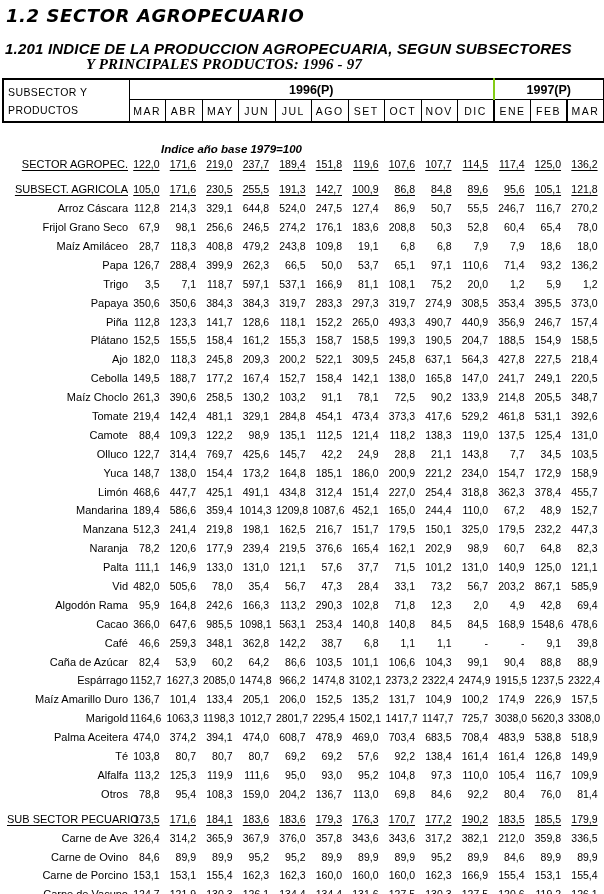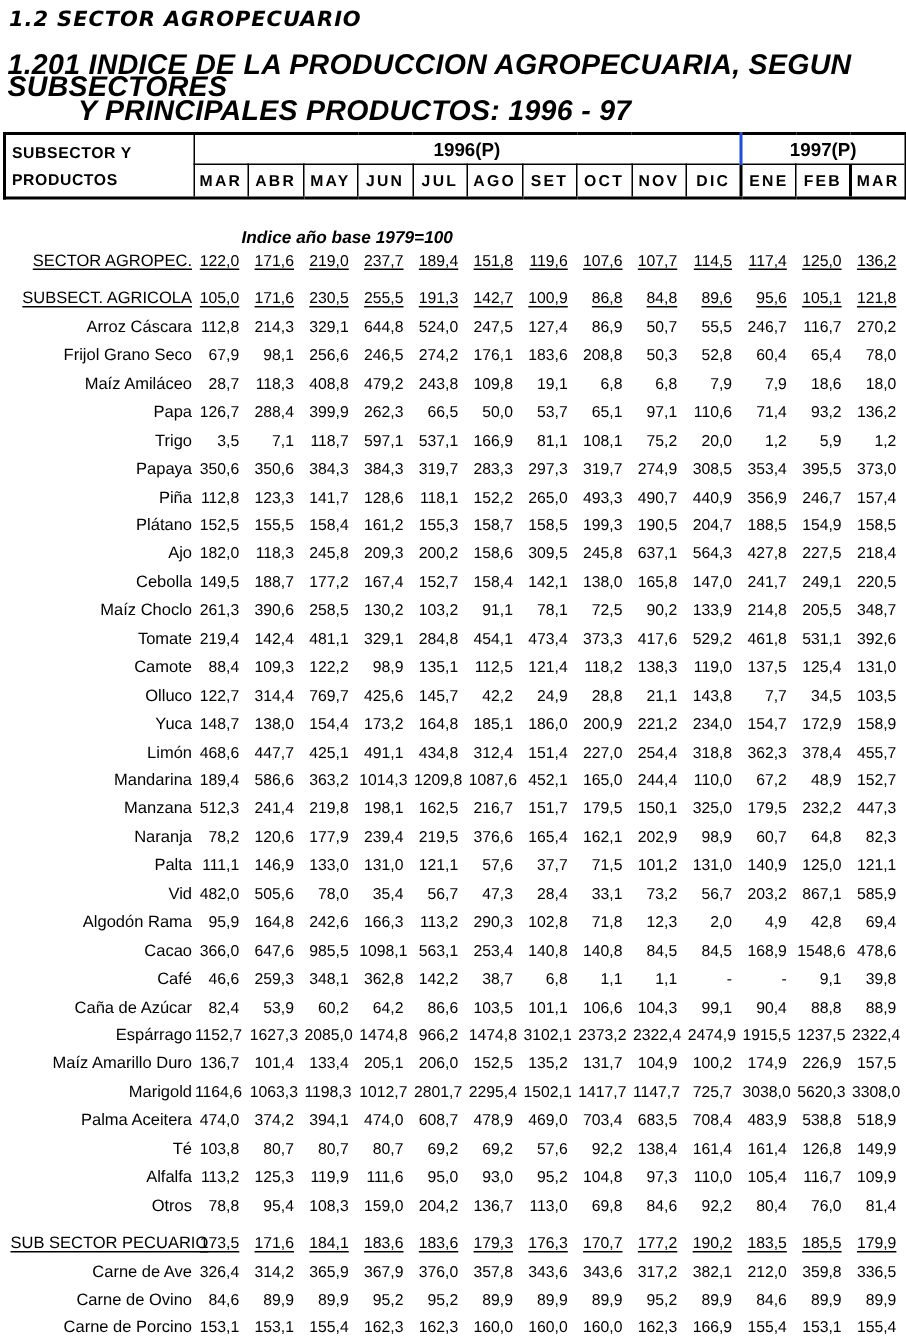--- a/index.html
+++ b/index.html
@@ -8,7 +8,7 @@
     font-family:"Liberation Sans",sans-serif;overflow:hidden;position:relative;
   }
   .page-title{
-    margin:5px 0 1px 6px;font-style:italic;font-weight:900;font-size:14px;
+    margin:5px 0 1px 6px;font-style:italic;font-weight:900;font-size:18px;
     letter-spacing:.6px;font-family:"DejaVu Sans","Liberation Sans",sans-serif;
   }
   .doc-subtitle{

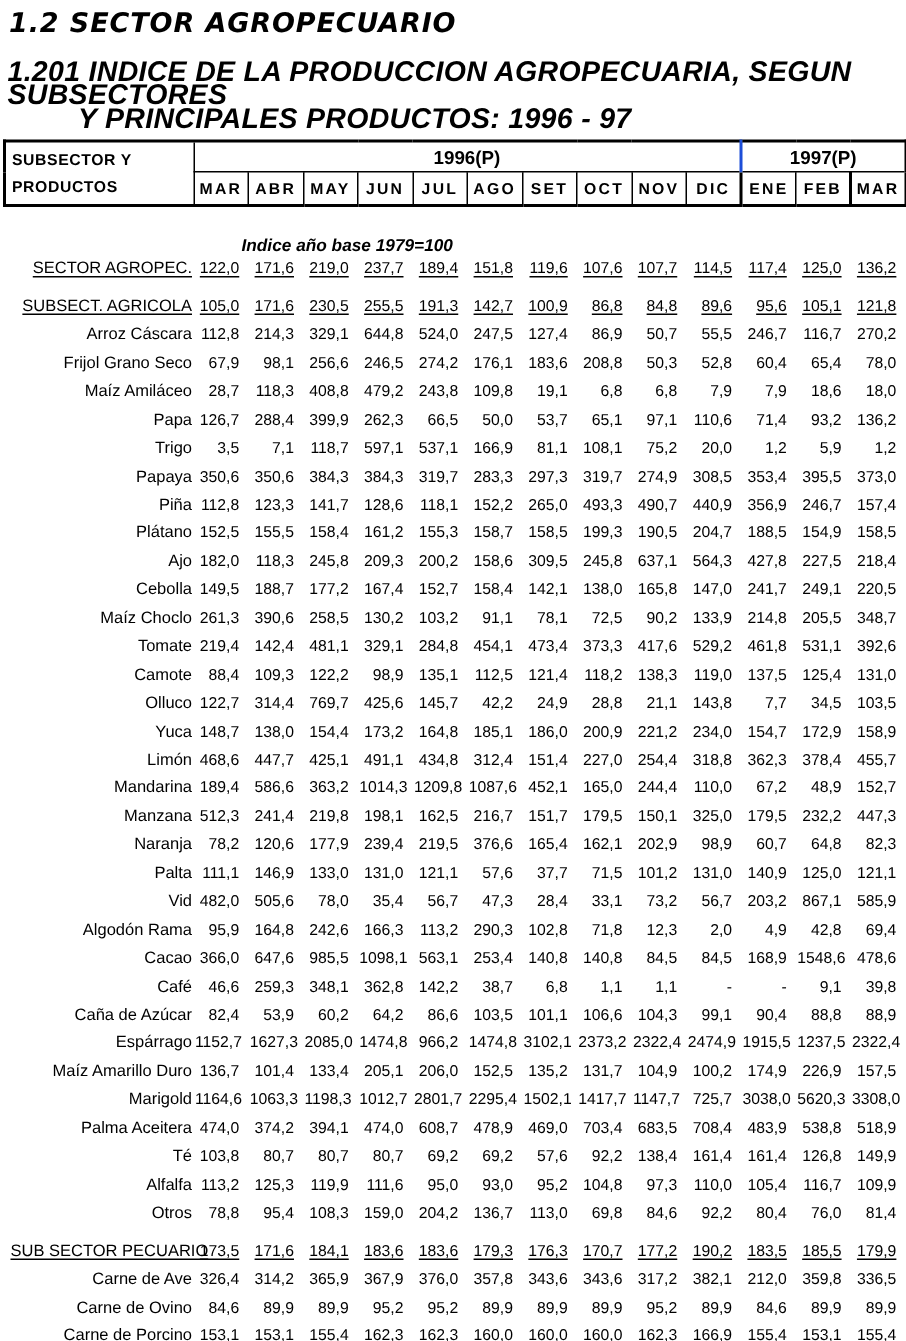--- a/index.html
+++ b/index.html
@@ -12,7 +12,7 @@
     letter-spacing:.6px;font-family:"DejaVu Sans","Liberation Sans",sans-serif;
   }
   .doc-subtitle{
-    margin:15px 0 0 5px;font-style:italic;font-weight:bold;font-size:19px;
+    margin:15px 0 0 5px;font-style:italic;font-weight:bold;font-size:15px;
     letter-spacing:.2px;line-height:15px;
   }
   .doc-subtitle2{margin:1px 0 0 52px;}

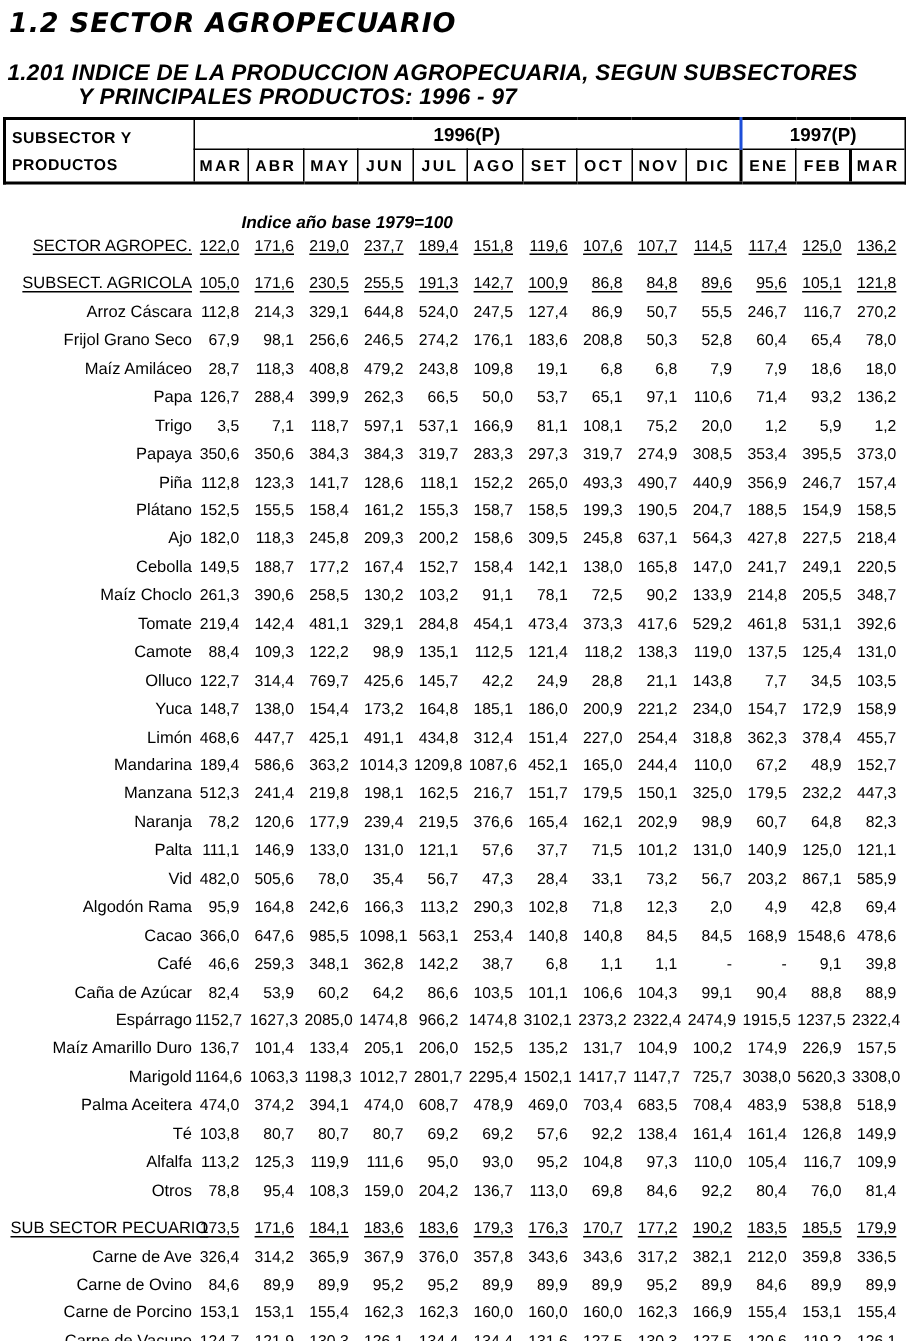--- a/index.html
+++ b/index.html
@@ -15,7 +15,7 @@
     margin:15px 0 0 5px;font-style:italic;font-weight:bold;font-size:15px;
     letter-spacing:.2px;line-height:15px;
   }
-  .doc-subtitle2{margin:1px 0 0 52px;}
+  .doc-subtitle2{margin:1px 0 0 86px;font-family:Liberation Serif, serif;}
   table.idx{
     border-collapse:collapse;table-layout:fixed;width:601px;margin:6px 0 0 2px;
   }

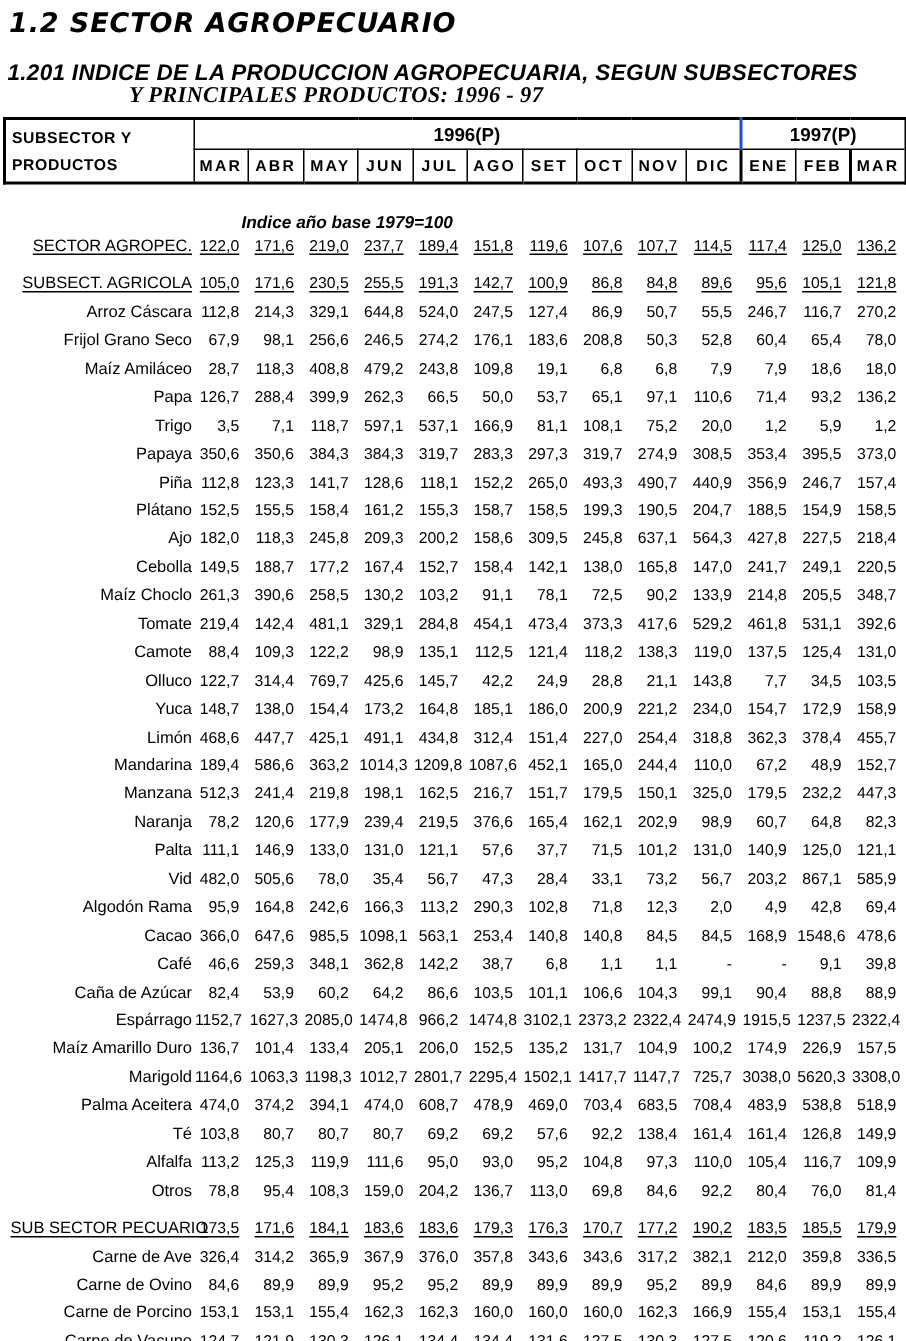--- a/index.html
+++ b/index.html
@@ -20,7 +20,7 @@
     border-collapse:collapse;table-layout:fixed;width:601px;margin:6px 0 0 2px;
   }
   
-  th{font-weight:bold;padding:0;}
+  th{font-weight:normal;padding:0;}
   th.stub{
     border:1px solid #000;border-left:2px solid #000;border-top:2px solid #000;
     border-bottom:2px solid #000;text-align:left;vertical-align:top;

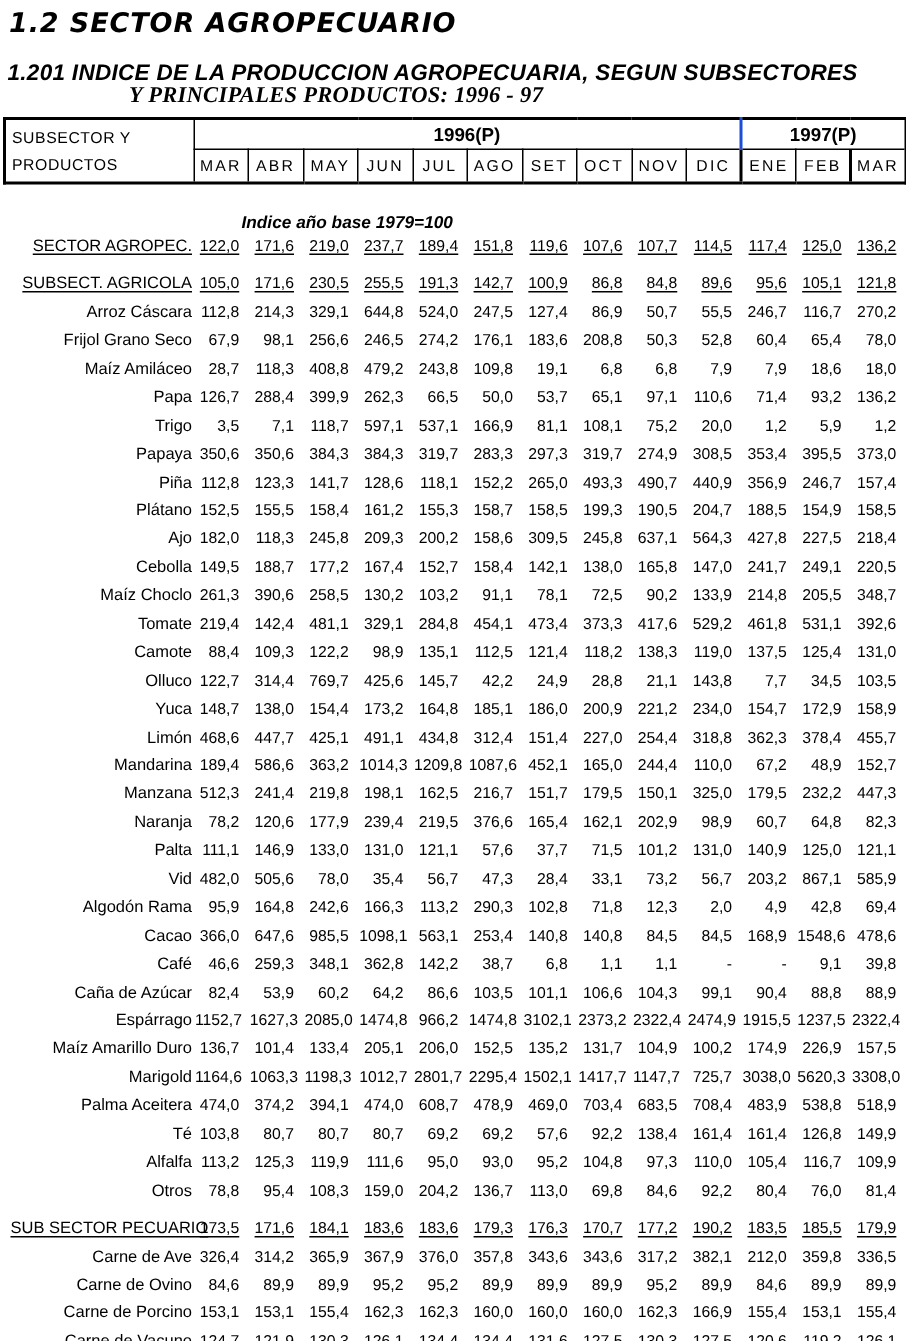--- a/index.html
+++ b/index.html
@@ -30,7 +30,7 @@
     border:1px solid #000;border-top:2px solid #000;font-weight:bold;
     font-size:12.5px;height:19px;text-align:center;
   }
-  th.yg-96{border-right:2px solid #1d4ed8;}
+  th.yg-96{border-right:2px solid #84cc16;}
   th.yg-97{border-right:2px solid #000000;}
   th.mh{
     border:1px solid #000;border-bottom:2px solid #000;height:21px;

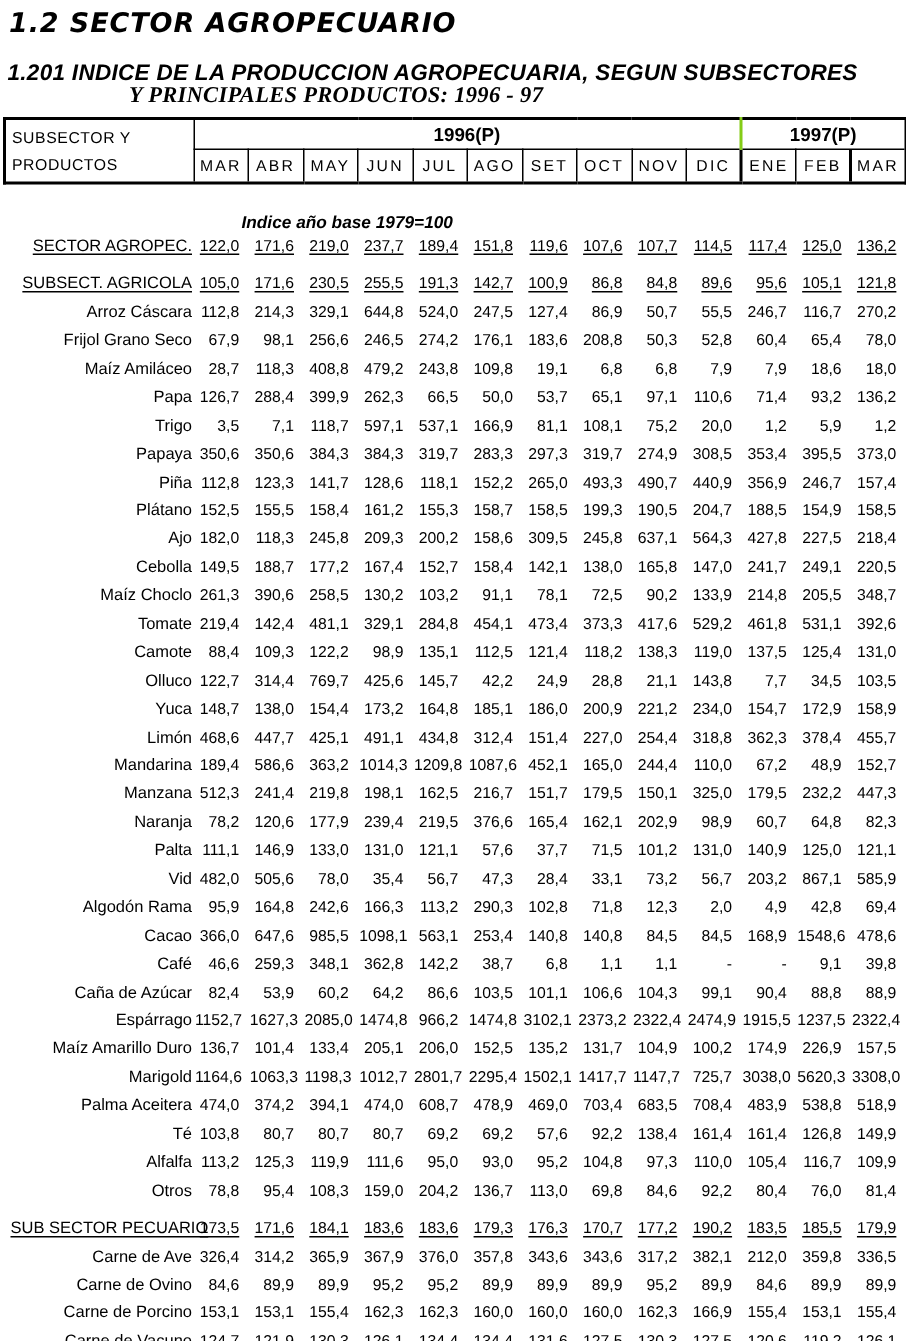--- a/index.html
+++ b/index.html
@@ -274,7 +274,7 @@
         <td class="val"><span>245,8</span></td>
         <td class="val"><span>209,3</span></td>
         <td class="val"><span>200,2</span></td>
-        <td class="val"><span>158,6</span></td>
+        <td class="val"><span>522,1</span></td>
         <td class="val"><span>309,5</span></td>
         <td class="val"><span>245,8</span></td>
         <td class="val"><span>637,1</span></td>

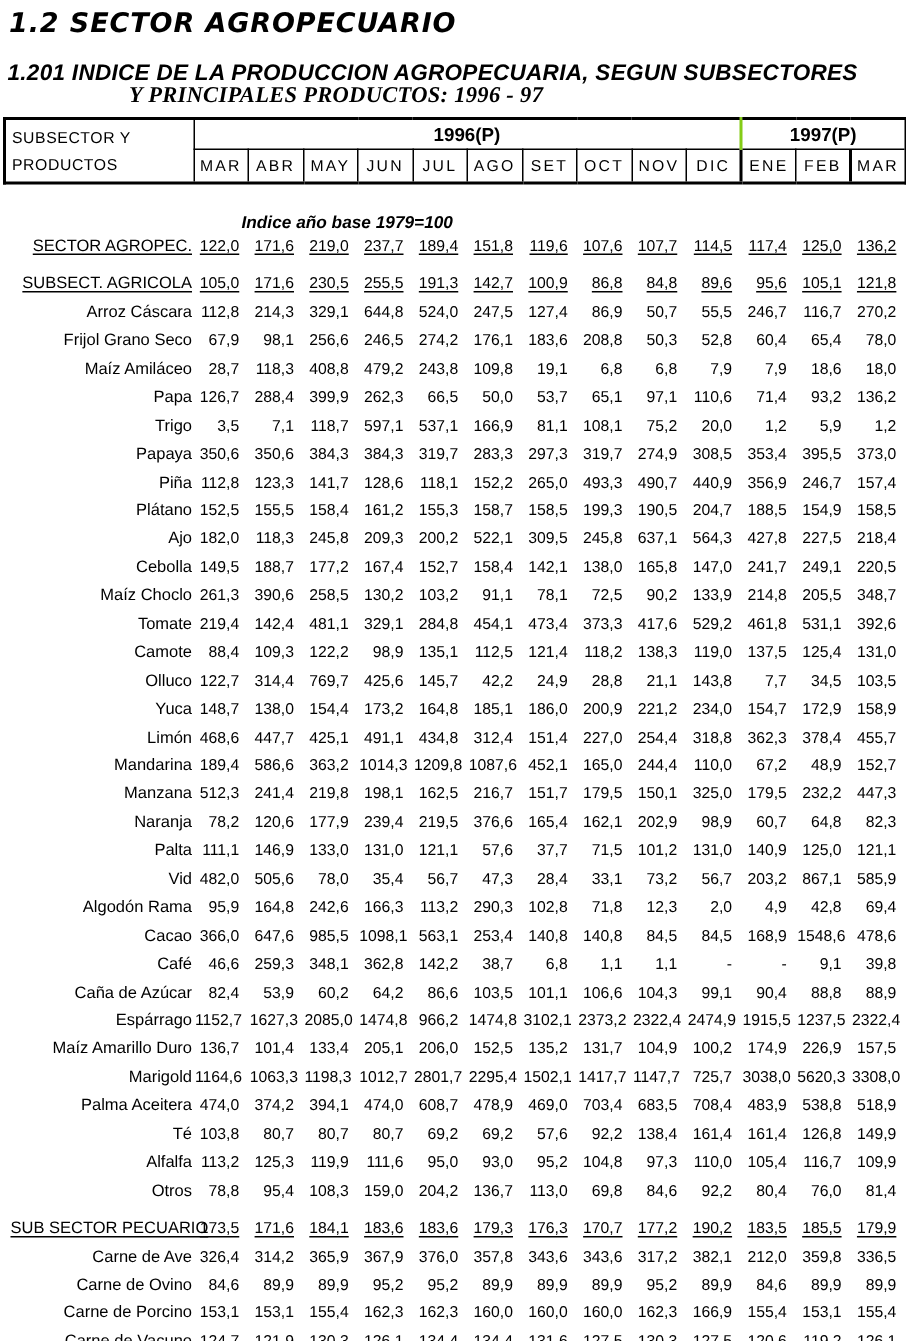--- a/index.html
+++ b/index.html
@@ -399,7 +399,7 @@
         <td class="lbl"><span>Mandarina</span></td>
         <td class="val"><span>189,4</span></td>
         <td class="val"><span>586,6</span></td>
-        <td class="val"><span>363,2</span></td>
+        <td class="val"><span>359,4</span></td>
         <td class="val"><span>1014,3</span></td>
         <td class="val"><span>1209,8</span></td>
         <td class="val"><span>1087,6</span></td>

